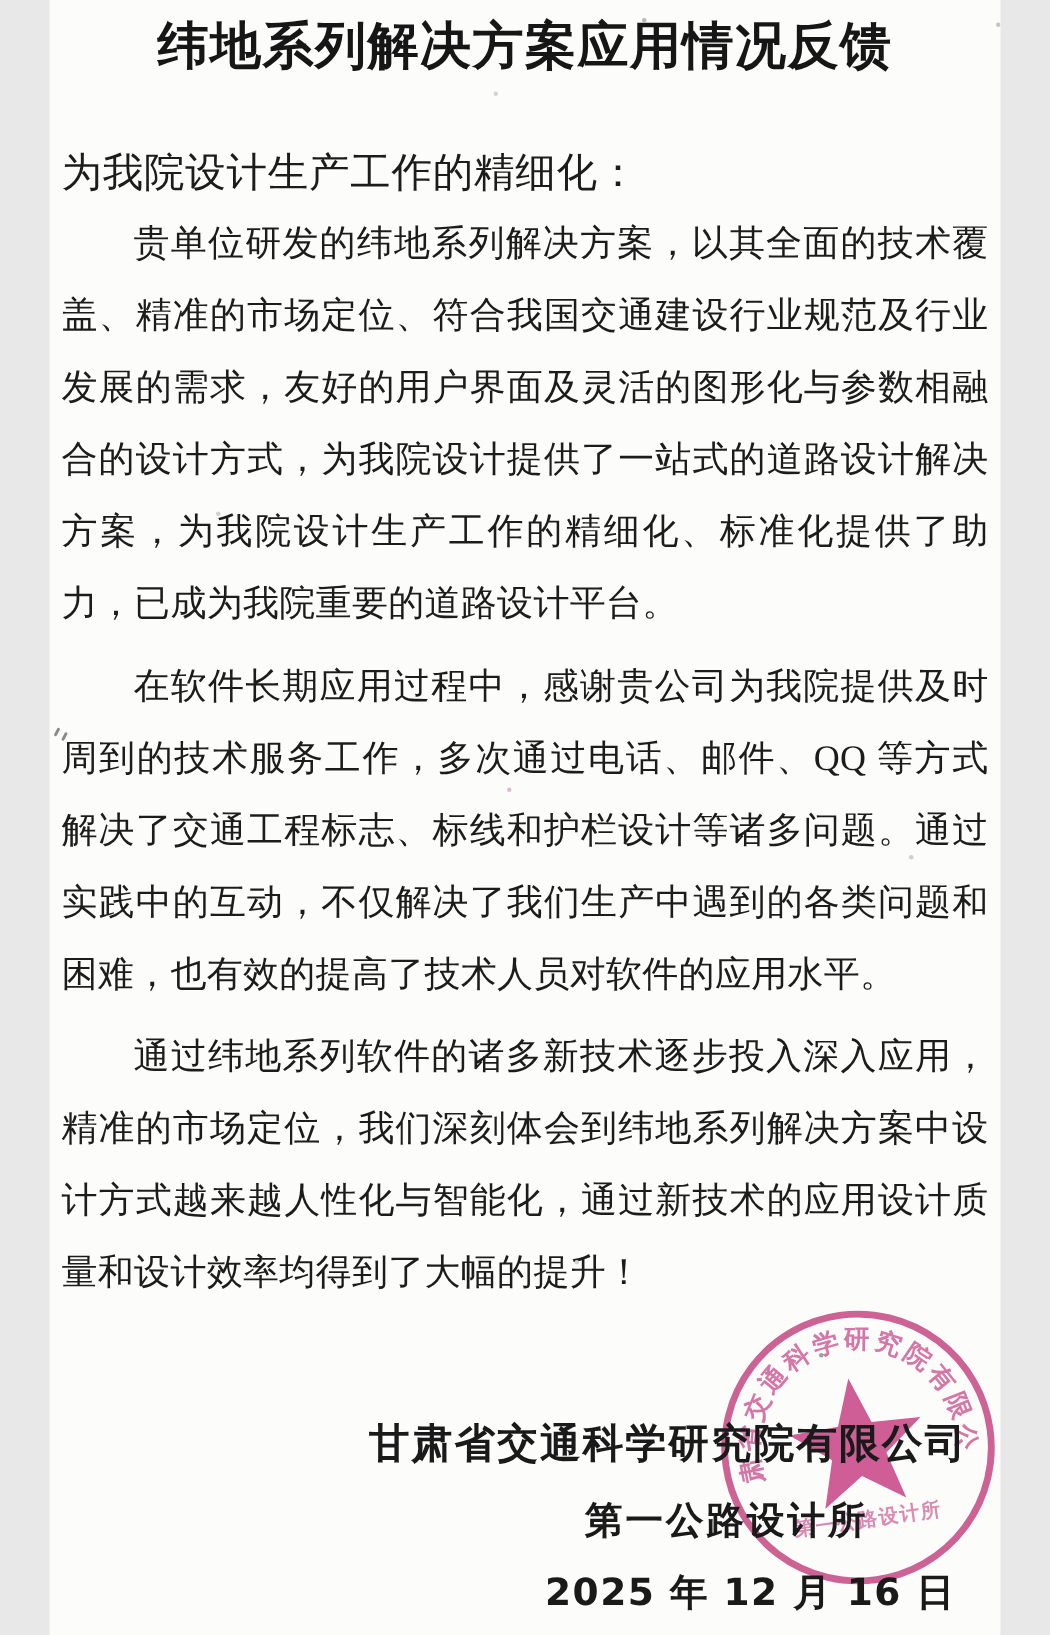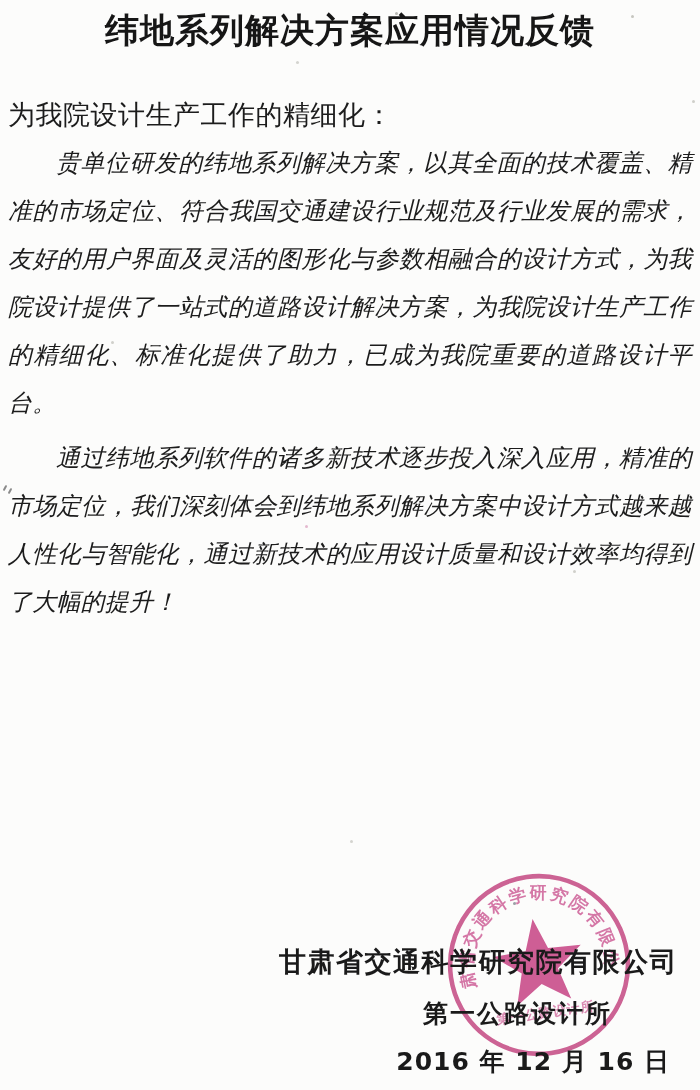--- a/index.html
+++ b/index.html
@@ -5,7 +5,7 @@
   html,body { margin:0; padding:0; background:#e8e8e8; }
   .page {
     position:relative;
-    width:700px; height:1090px;
+    width:634px; height:1090px;
     margin:0 auto;
     background:#fcfcfb;
     color:#1c1c1c;

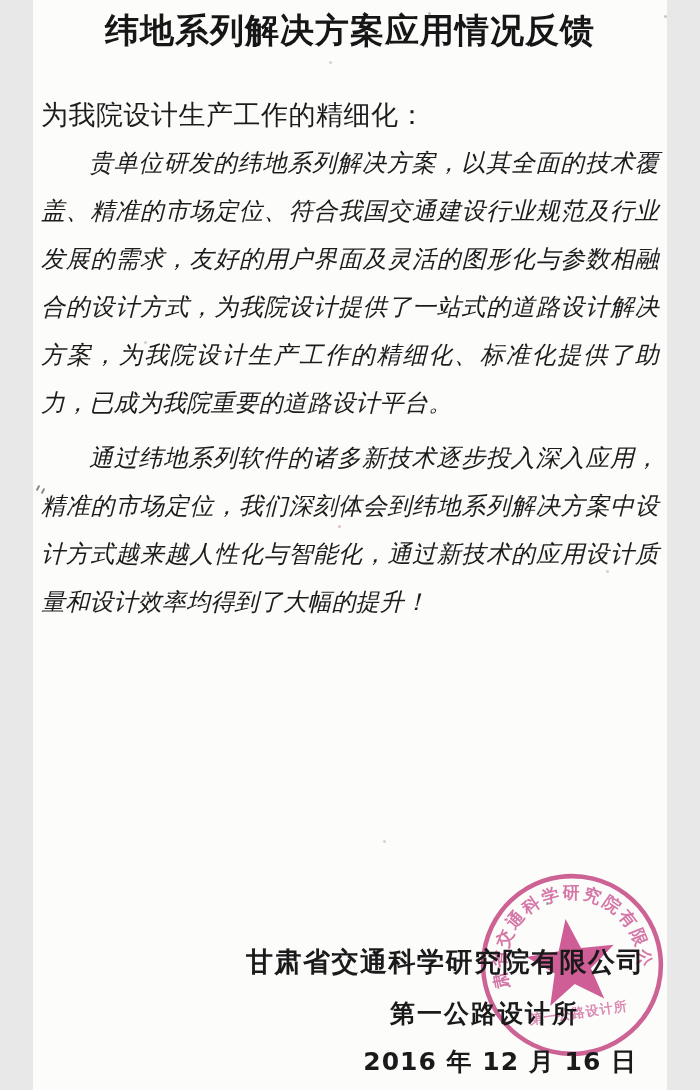--- a/index.html
+++ b/index.html
@@ -34,7 +34,7 @@
     text-align:justify;
     letter-spacing:0.2px;
   }
-  .body-text p { margin:0 0 7px 0; text-indent:2em;font-style:italic; }
+  .body-text p { margin:0 0 7px 0; text-indent:2em; }
 
   .sig {
     position:absolute;

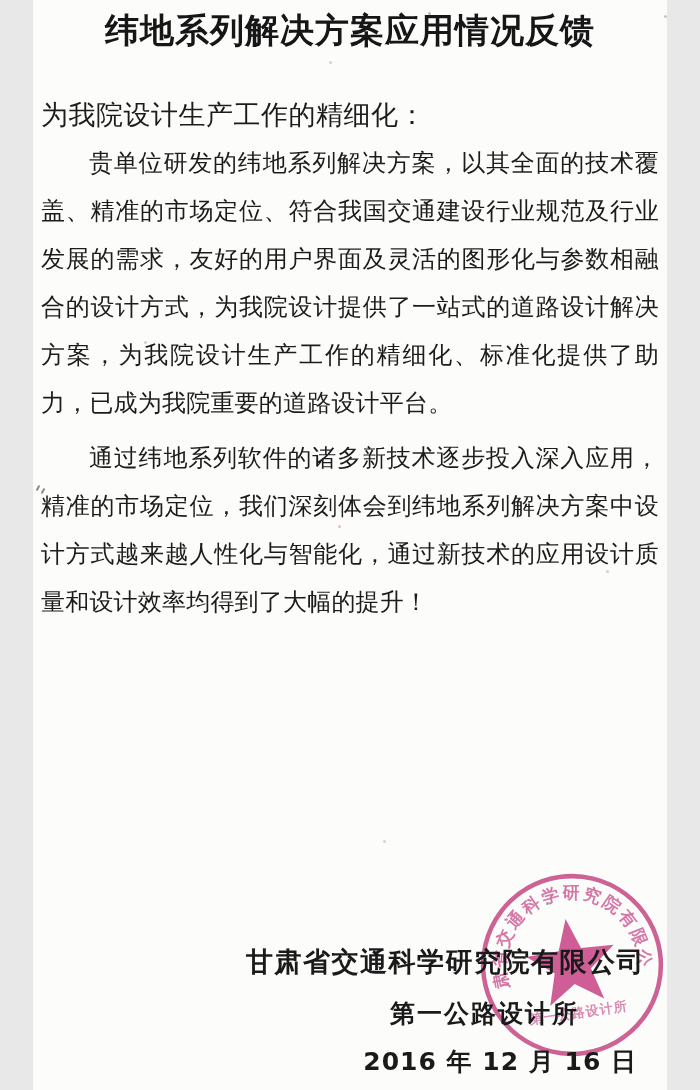--- a/index.html
+++ b/index.html
@@ -97,6 +97,7 @@
 
   <div class="body-text">
     <p>贵单位研发的纬地系列解决方案，以其全面的技术覆盖、精准的市场定位、符合我国交通建设行业规范及行业发展的需求，友好的用户界面及灵活的图形化与参数相融合的设计方式，为我院设计提供了一站式的道路设计解决方案，为我院设计生产工作的精细化、标准化提供了助力，已成为我院重要的道路设计平台。</p>
+    <p>在软件长期应用过程中，感谢贵公司为我院提供及时周到的技术服务工作，多次通过电话、邮件、QQ 等方式解决了交通工程标志、标线和护栏设计等诸多问题。通过实践中的互动，不仅解决了我们生产中遇到的各类问题和困难，也有效的提高了技术人员对软件的应用水平。</p>
     <p>通过纬地系列软件的诸多新技术逐步投入深入应用，精准的市场定位，我们深刻体会到纬地系列解决方案中设计方式越来越人性化与智能化，通过新技术的应用设计质量和设计效率均得到了大幅的提升！</p>
   </div>
 

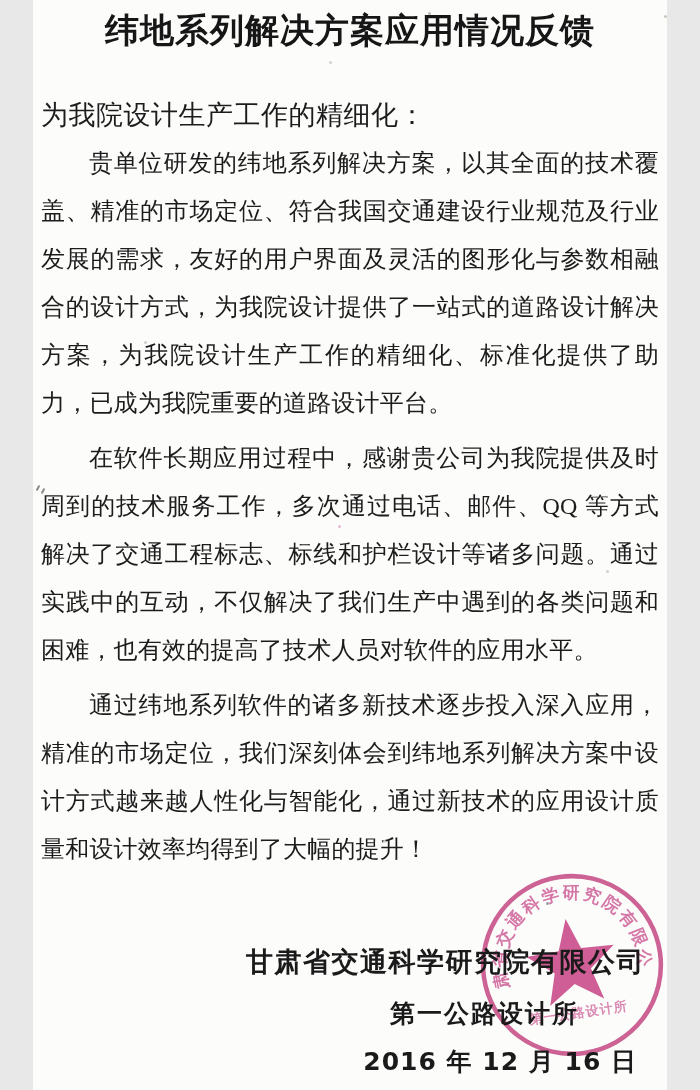--- a/index.html
+++ b/index.html
@@ -122,7 +122,7 @@
 
   <div class="sig sig-department">第一公路设计所</div>
 
-  <div class="sig sig-date">2016 年 12 月 16 日</div>
+  <div class="sig sig-date">2025 年 12 月 16 日</div>
 
 </div>
 

